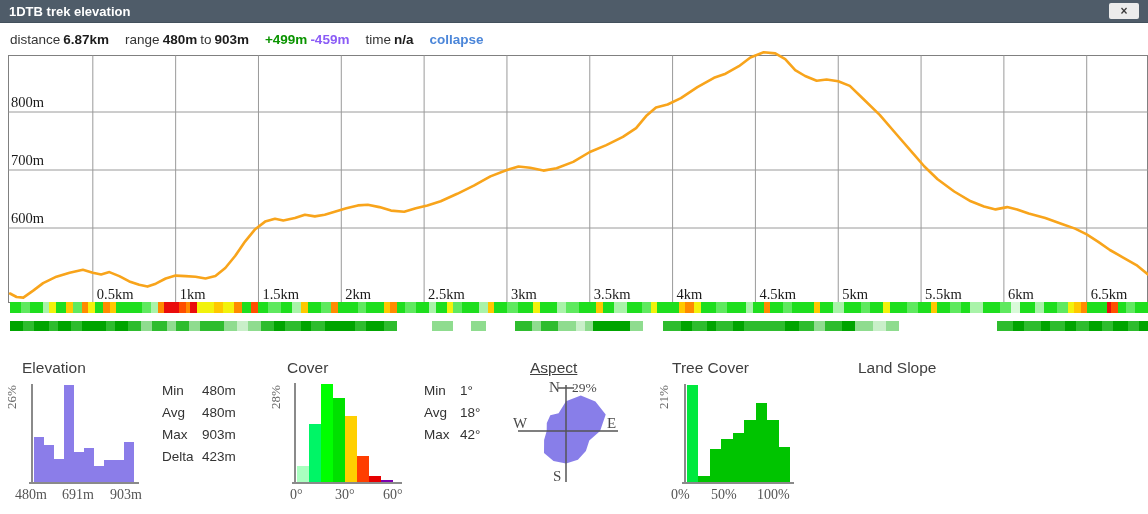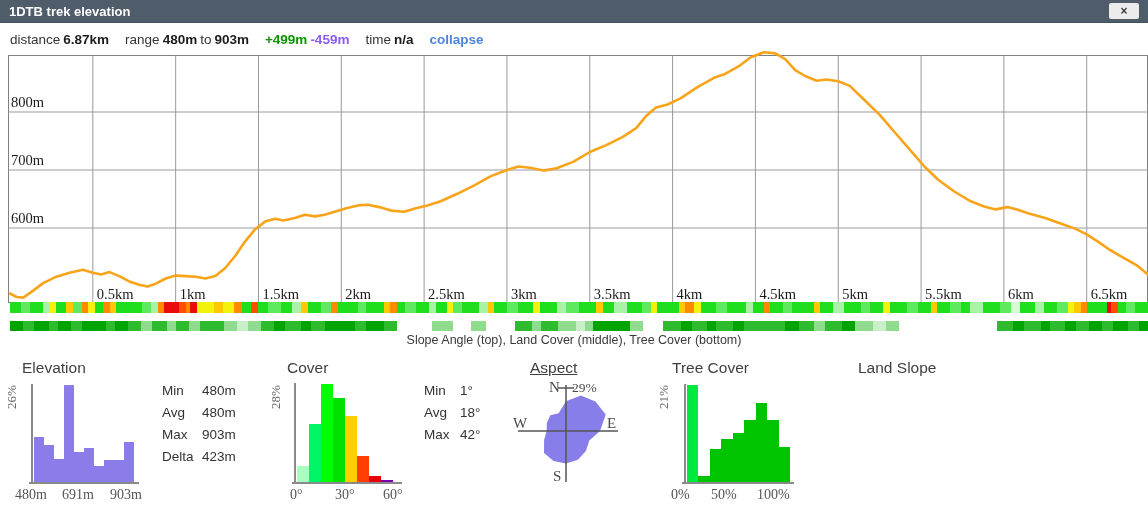--- a/index.html
+++ b/index.html
@@ -295,7 +295,6 @@
       <div style="flex-grow: 5; background: rgb(46, 188, 46);"></div>
       <div style="flex-grow: 4; background: rgb(0, 164, 0);"></div>
     </div>
-  <div class="caption">Slope Angle (top), Land Cover (middle), Tree Cover (bottom)</div>
 
   <span class="ptitle" style="left:22px;top:359px;">Elevation</span>
   <span class="ylab" style="left:19px;top:395px;">26%</span>

